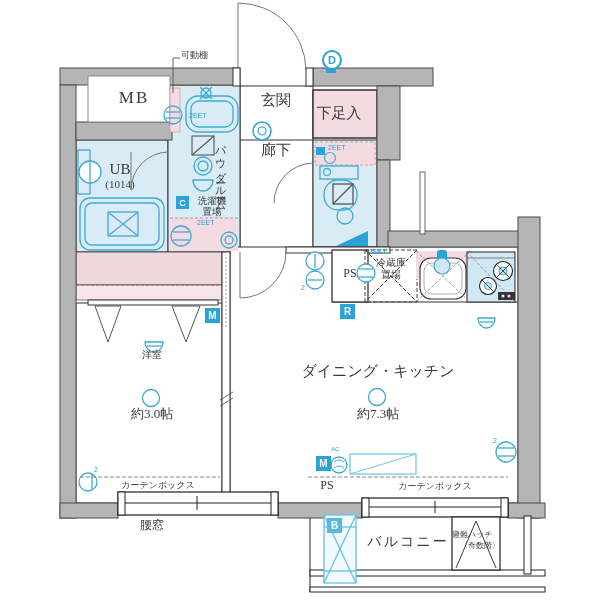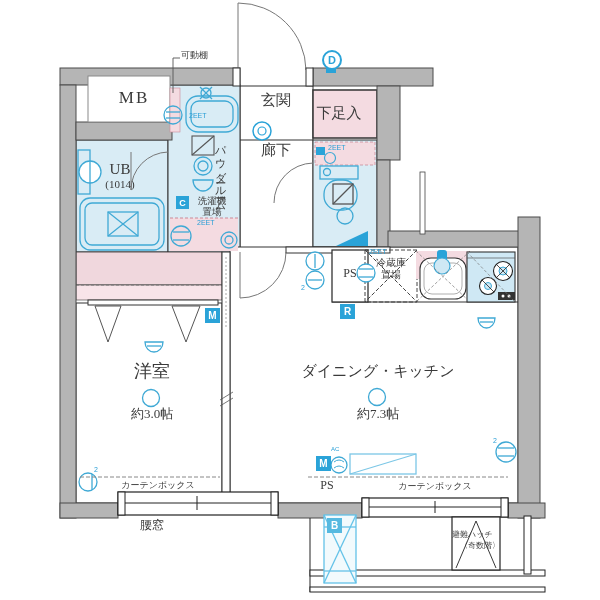--- a/index.html
+++ b/index.html
@@ -276,7 +276,7 @@
 <div class="lbl vert" style="left:214px;top:137px;height:100px;font-size:11px;letter-spacing:1px;">パウダールーム</div>
 <div class="lbl ctr" style="left:189px;top:196px;width:46px;font-size:9.5px;">洗濯機</div>
 <div class="lbl ctr" style="left:189px;top:207px;width:46px;font-size:9.5px;">置場</div>
-<div class="lbl ctr" style="left:112px;top:361px;width:80px;font-size:18px;">洋室</div>
+<div class="lbl ctr" style="left:112px;top:349px;width:80px;font-size:10px;">洋室</div>
 <div class="lbl ctr" style="left:112px;top:407px;width:80px;font-size:13px;">約3.0帖</div>
 <div class="lbl ctr" style="left:298px;top:363px;width:160px;font-size:15px;">ダイニング・キッチン</div>
 <div class="lbl ctr" style="left:298px;top:407px;width:160px;font-size:13px;">約7.3帖</div>

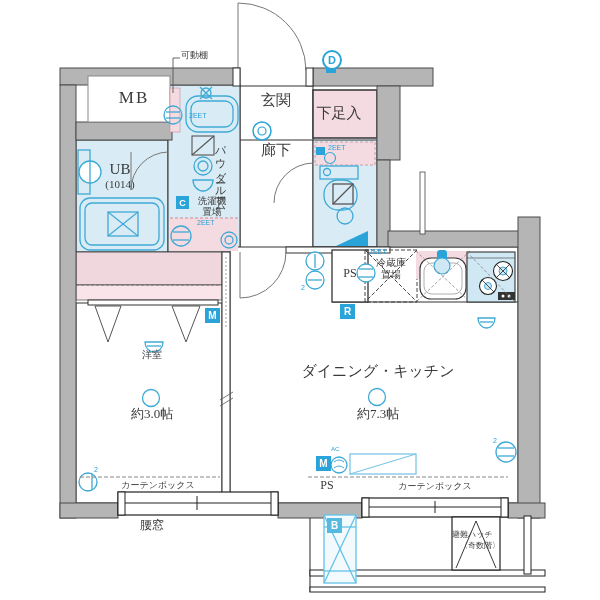--- a/index.html
+++ b/index.html
@@ -287,6 +287,7 @@
 <div class="lbl ctr" style="left:312px;top:479px;width:30px;font-size:12px;">PS</div>
 <div class="lbl ctr" style="left:385px;top:481px;width:100px;font-size:9px;">カーテンボックス</div>
 <div class="lbl" style="left:140px;top:519px;font-size:12px;">腰窓</div>
+<div class="lbl ctr" style="left:348px;top:534px;width:120px;font-size:14px;letter-spacing:2px;">バルコニー</div>
 <div class="lbl ctr" style="left:452px;top:530px;width:40px;font-size:8px;">避難ハッチ</div>
 <div class="lbl ctr" style="left:452px;top:541px;width:48px;font-size:8px;text-align:right;">〈奇数階〉</div>
 

